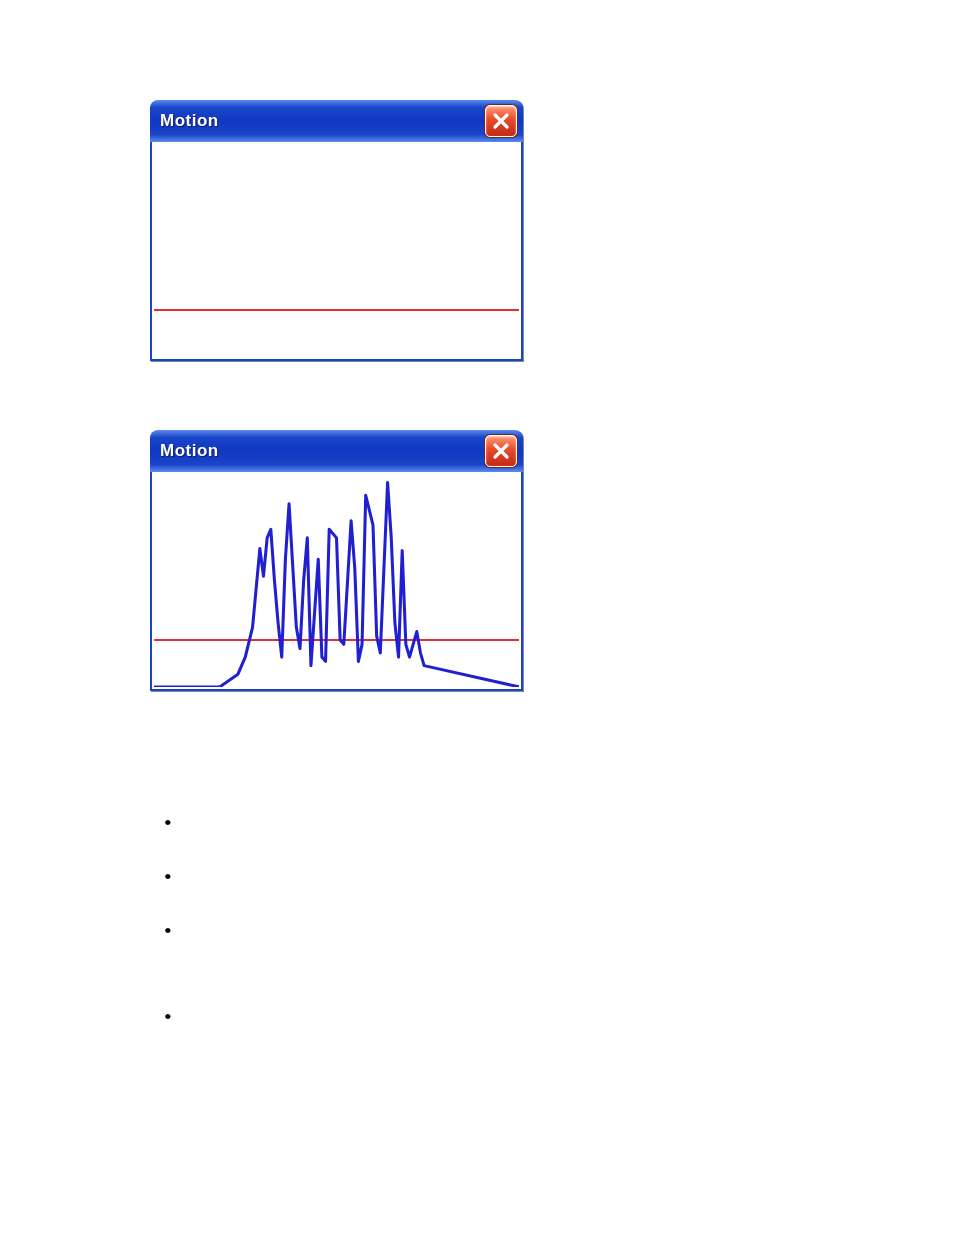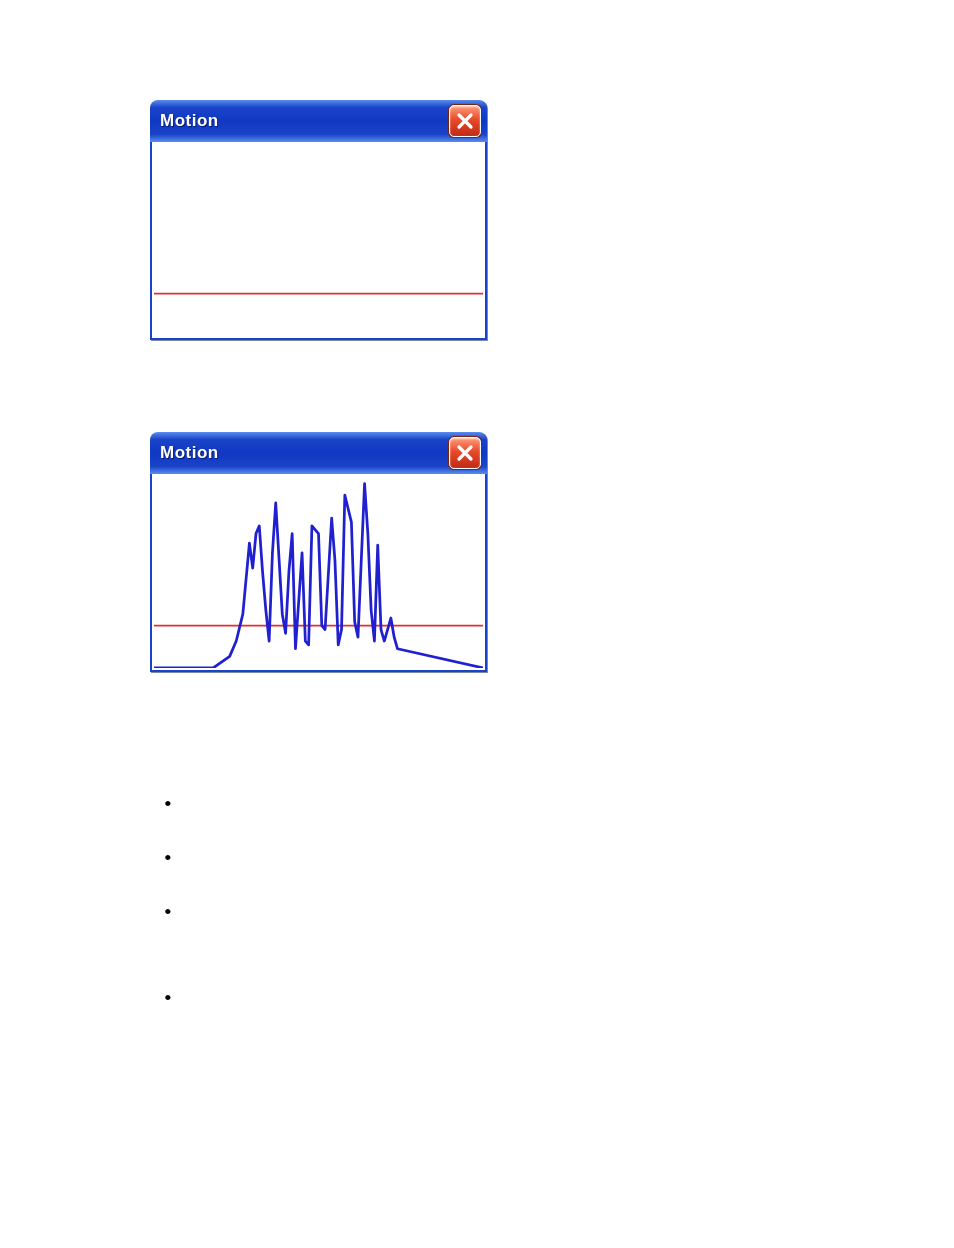--- a/index.html
+++ b/index.html
@@ -12,9 +12,9 @@
     padding:100px 140px 140px 150px;
   }
   .win{
-    width:337px;
+    width:373px;
     position:relative;
-    margin-bottom:92px;
+    margin-bottom:69px;
   }
   .tbar{
     height:42px;

